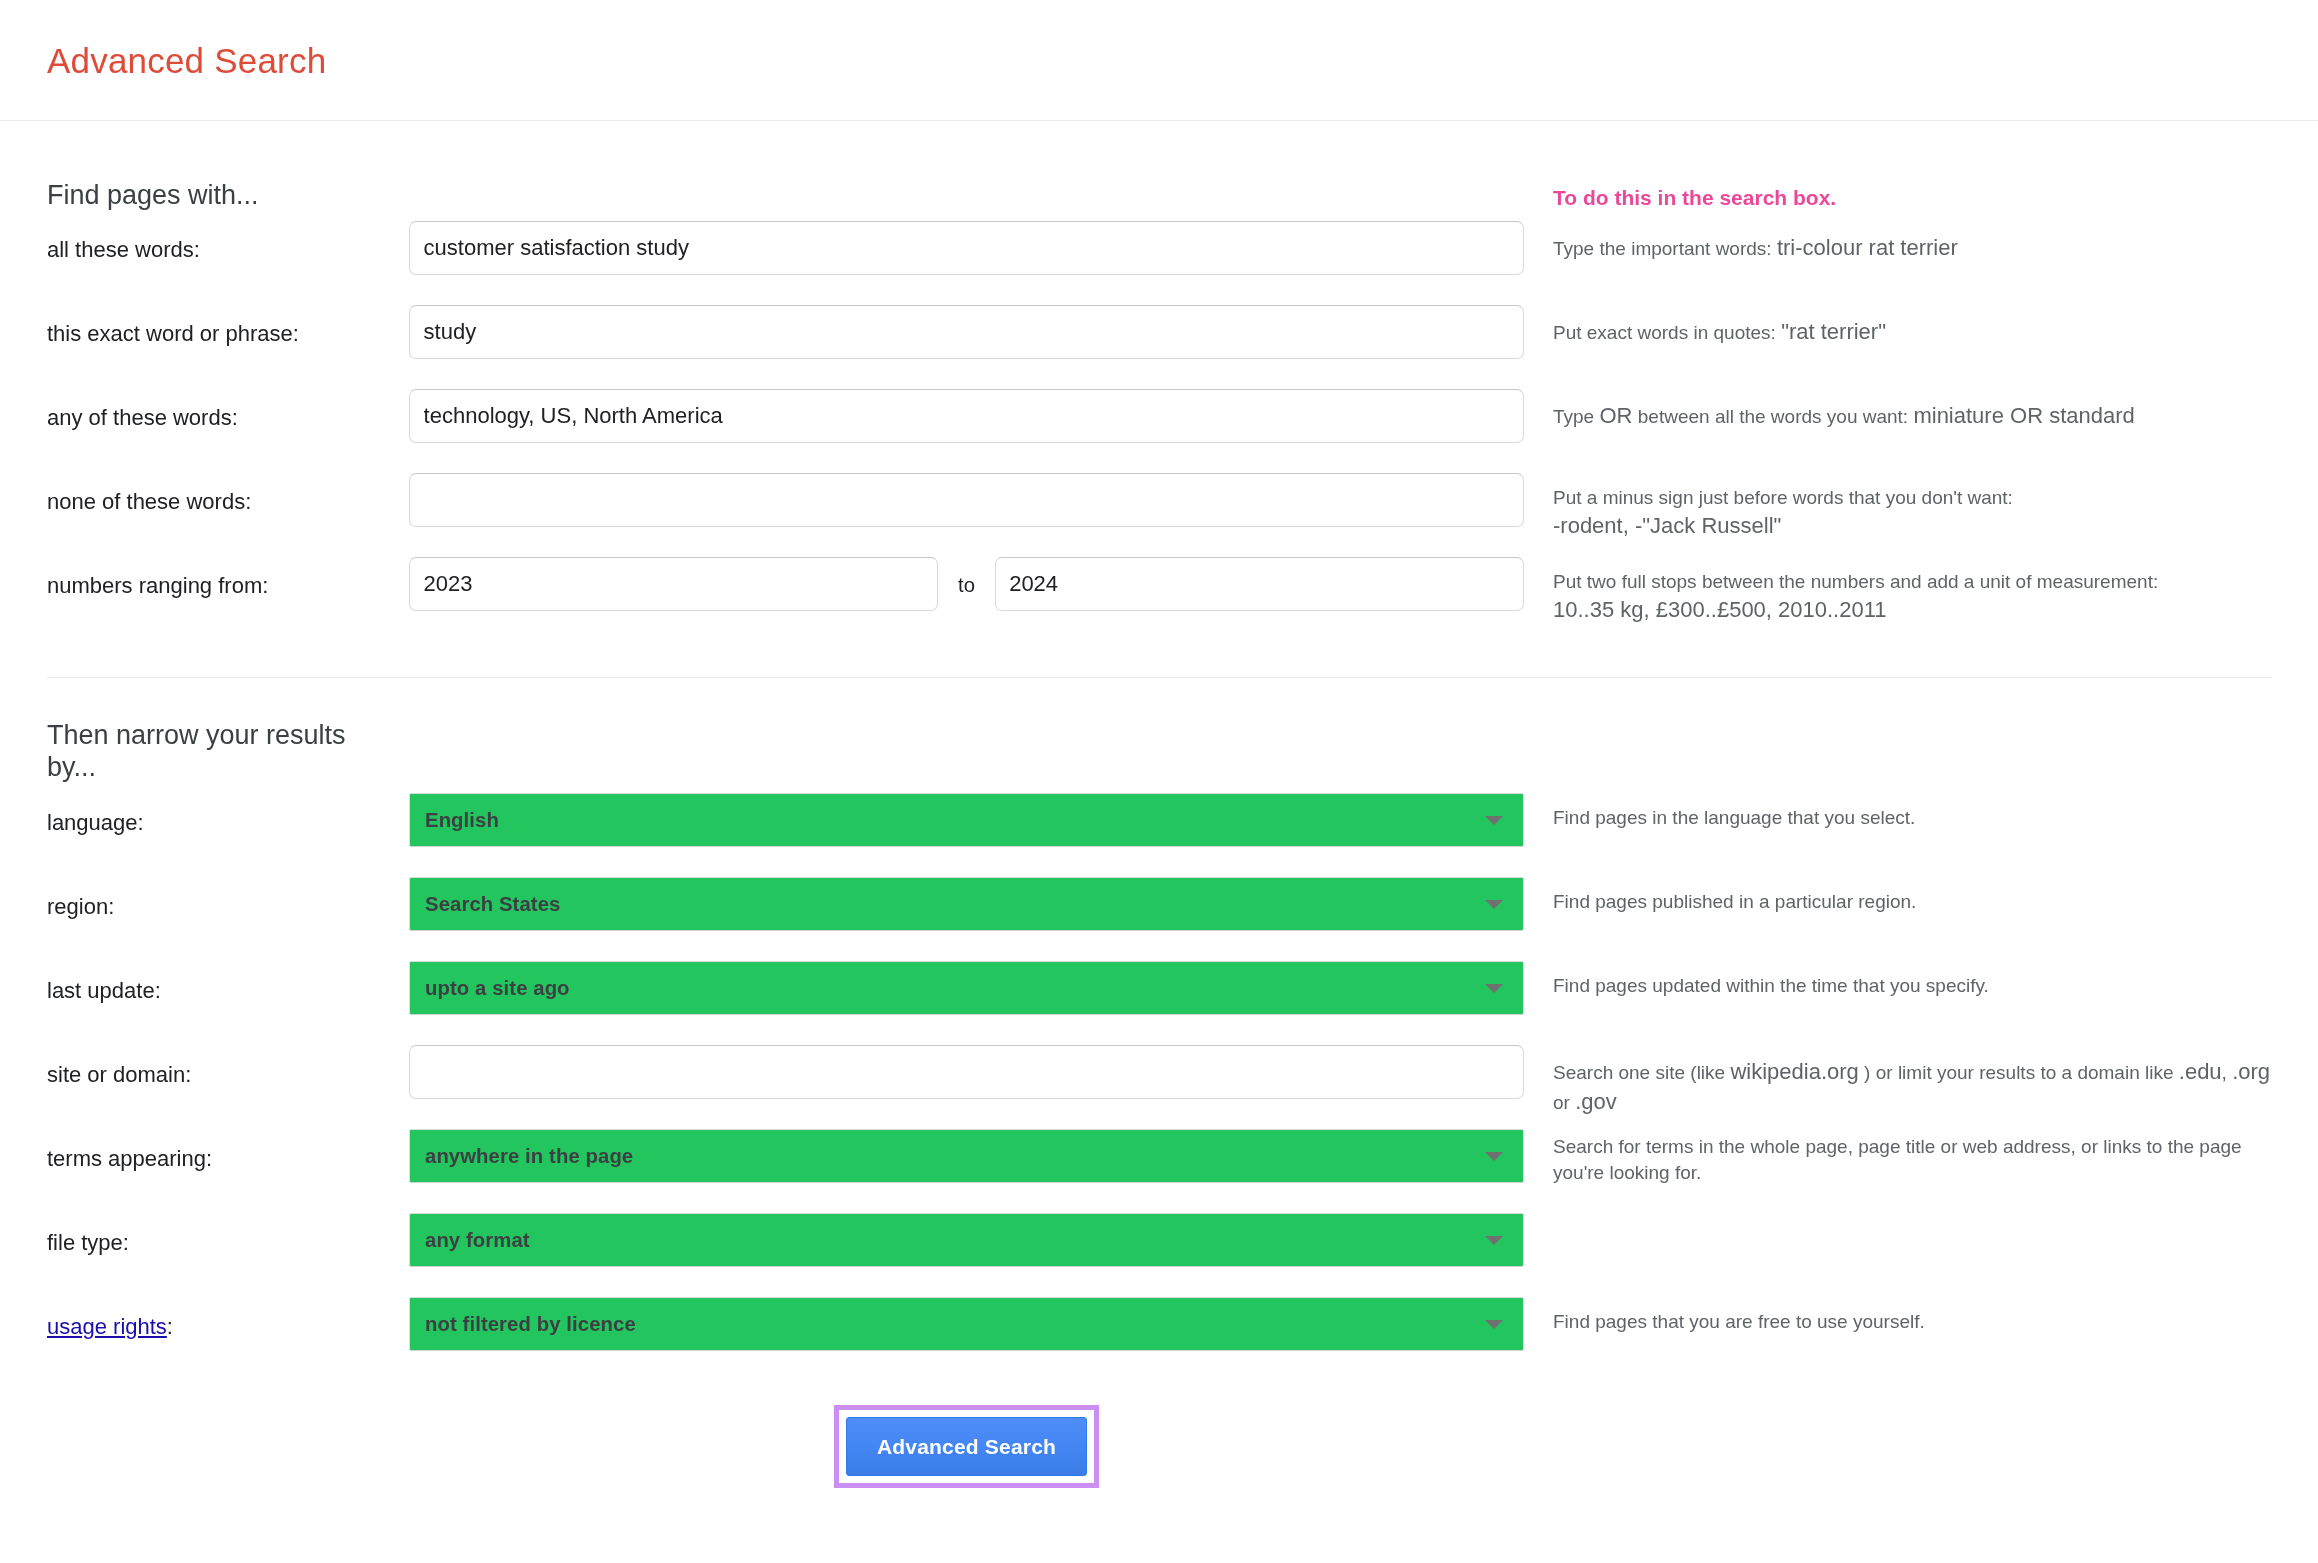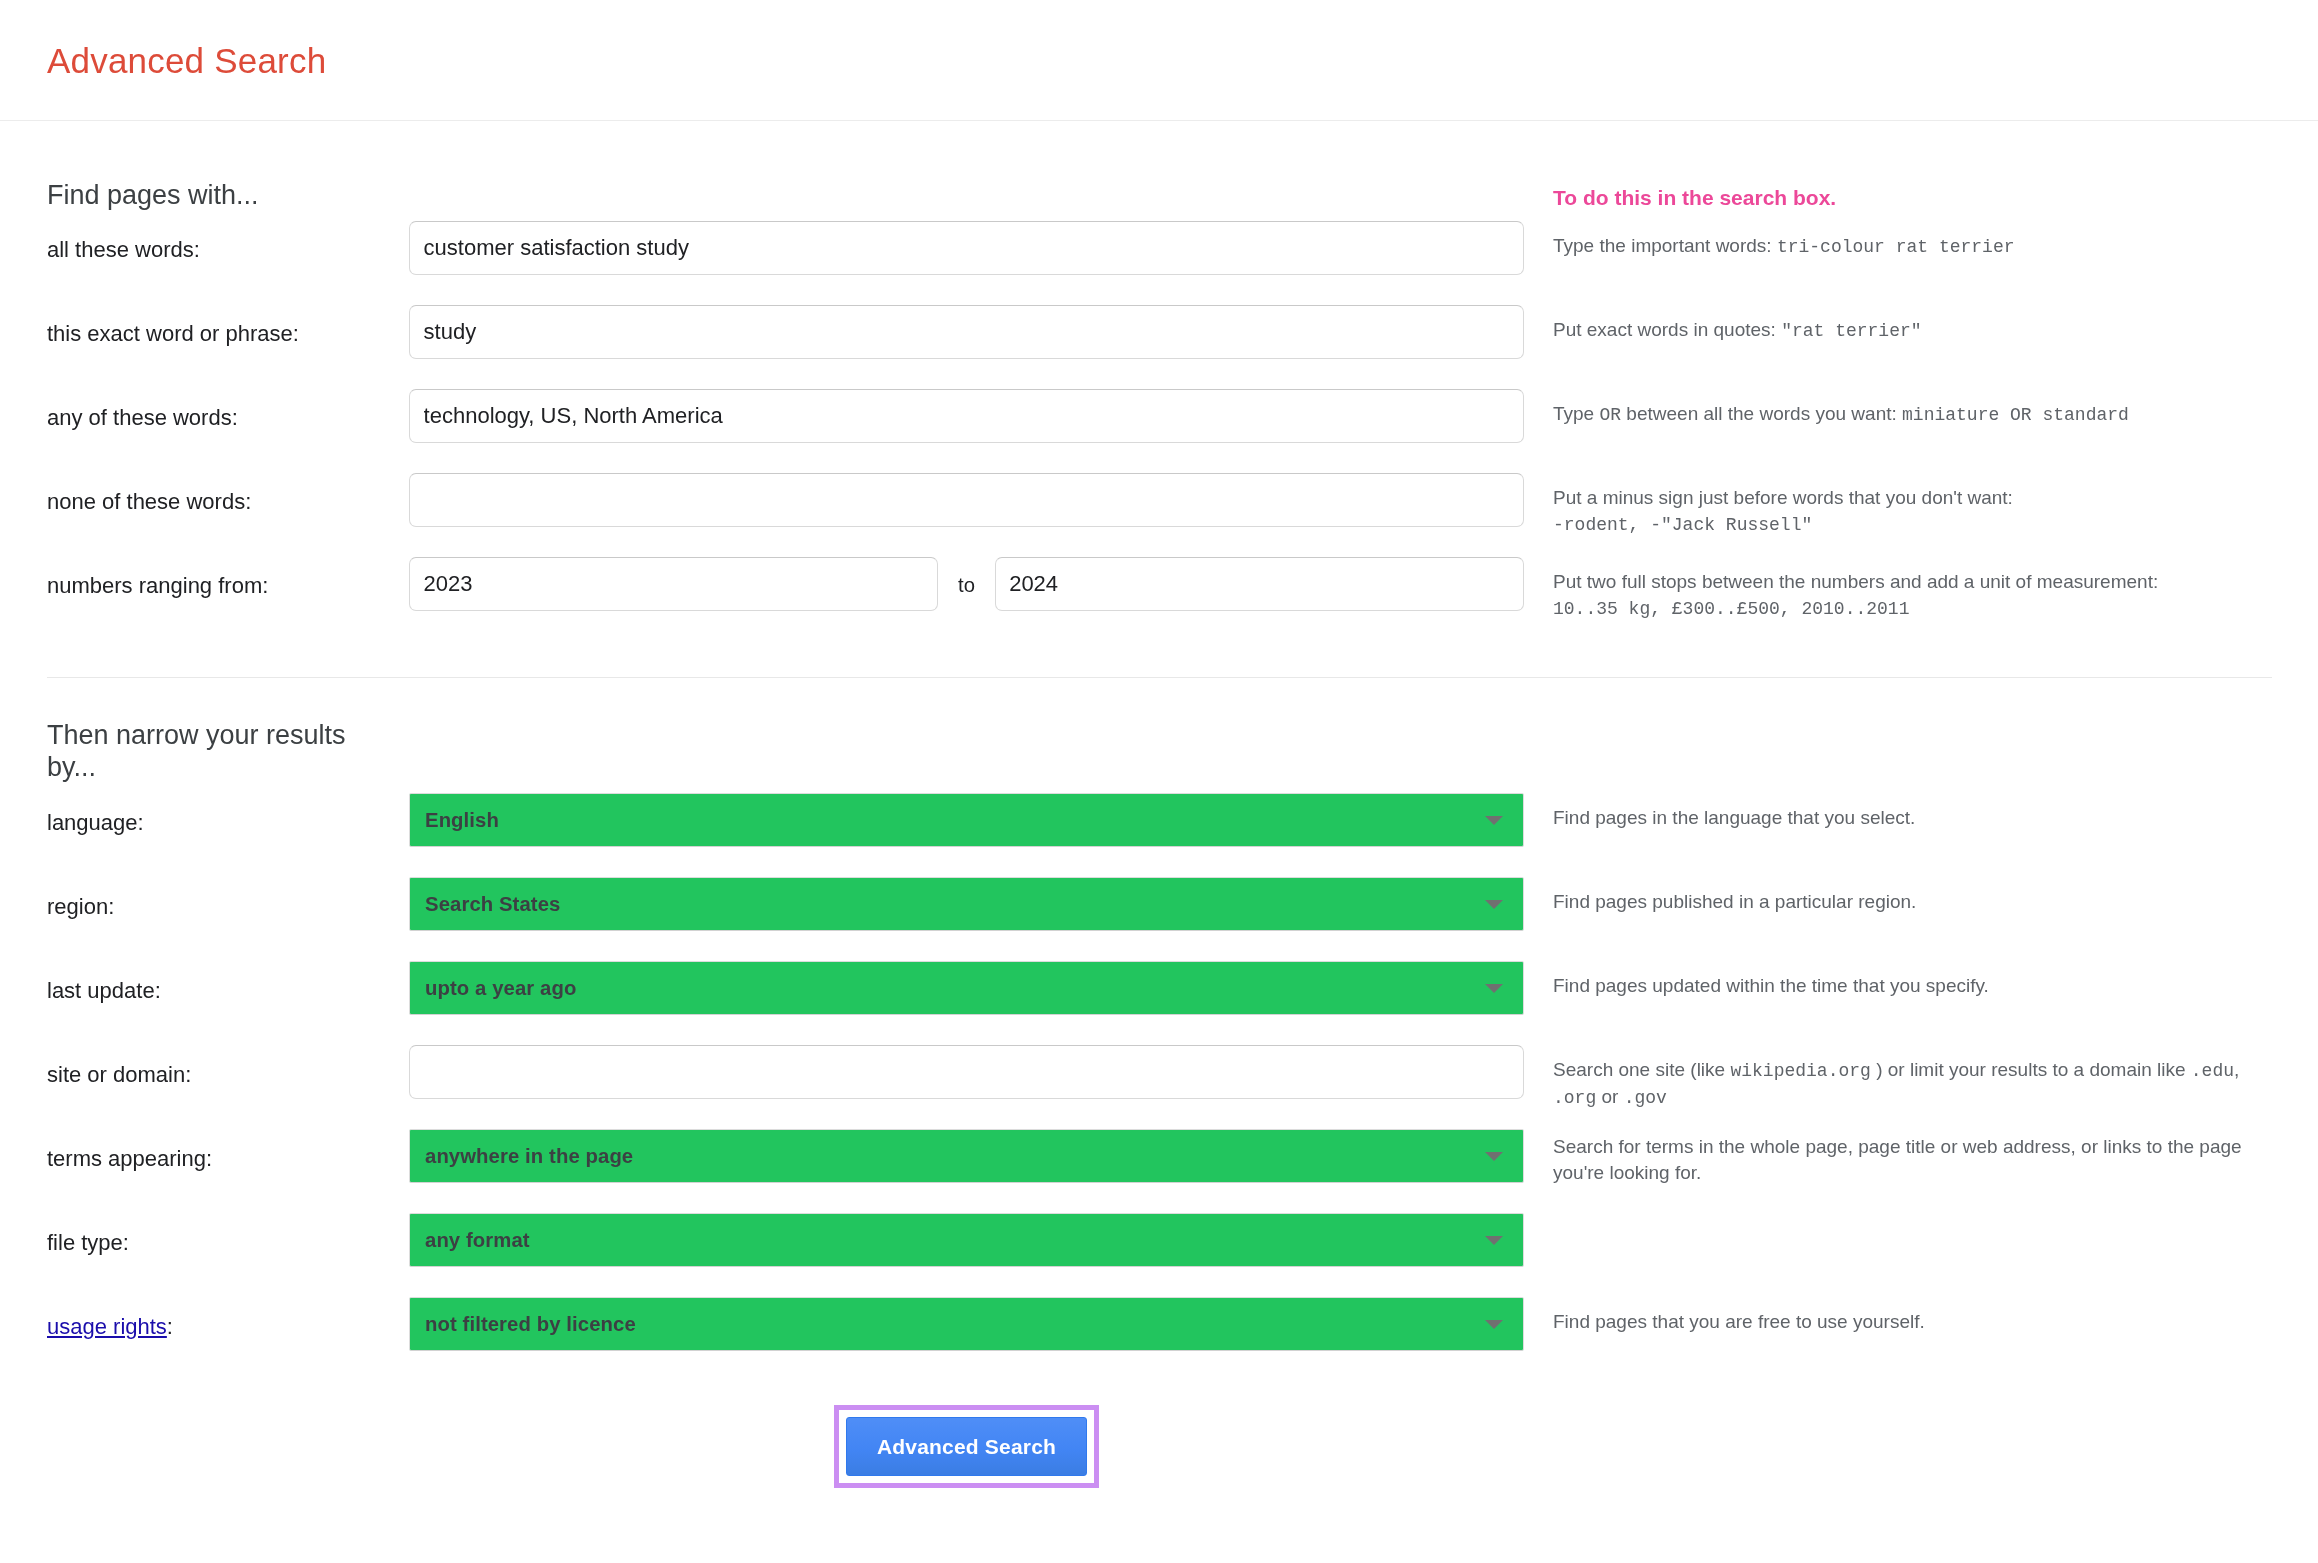--- a/index.html
+++ b/index.html
@@ -104,8 +104,8 @@
   }
   .row-hint code,
   .row-hint .mono {
-    font-family: Liberation Mono, monospace;
-    font-size: 18px;
+    font-family: Liberation Sans, sans-serif;
+    font-size: 22px;
     color: #5f6368;
     text-align: center;
   }

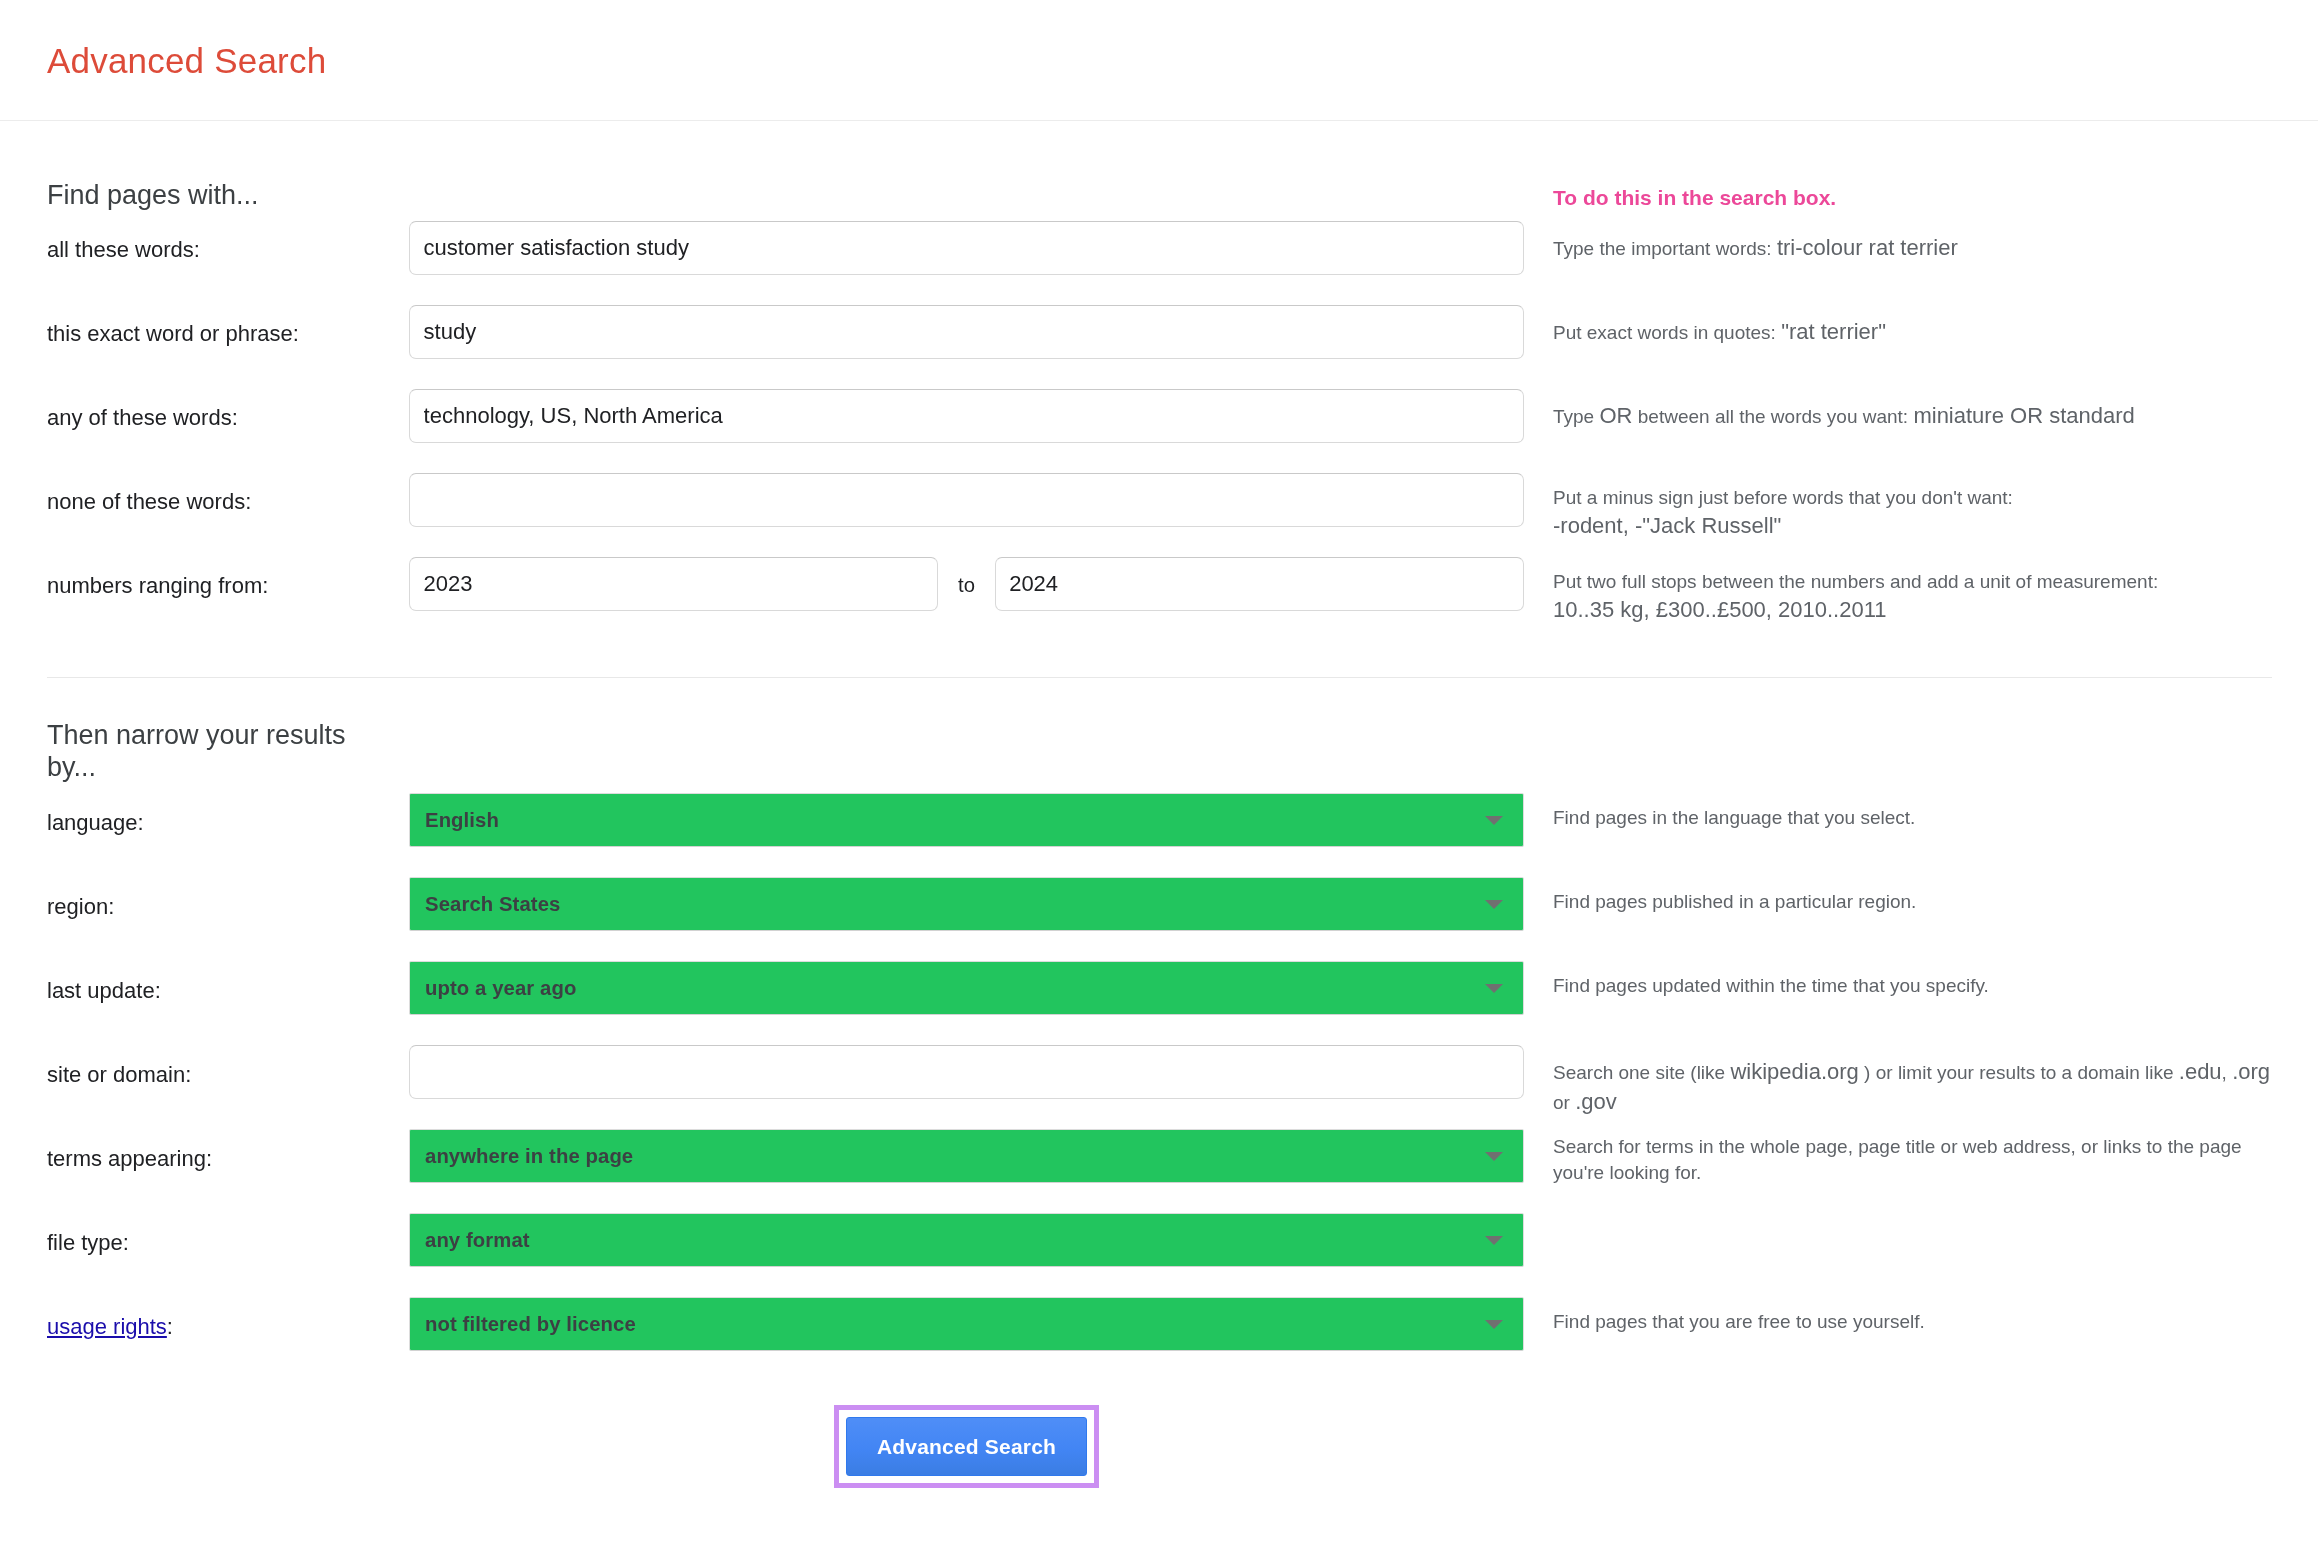--- a/index.html
+++ b/index.html
@@ -321,7 +321,7 @@
     <div class="row-label">last update:</div>
     <div class="row-field">
       <div class="select-box">
-        <span class="select-value">upto a year ago</span>
+        <span class="select-value">upto a site ago</span>
         <span class="caret"></span>
       </div>
     </div>

